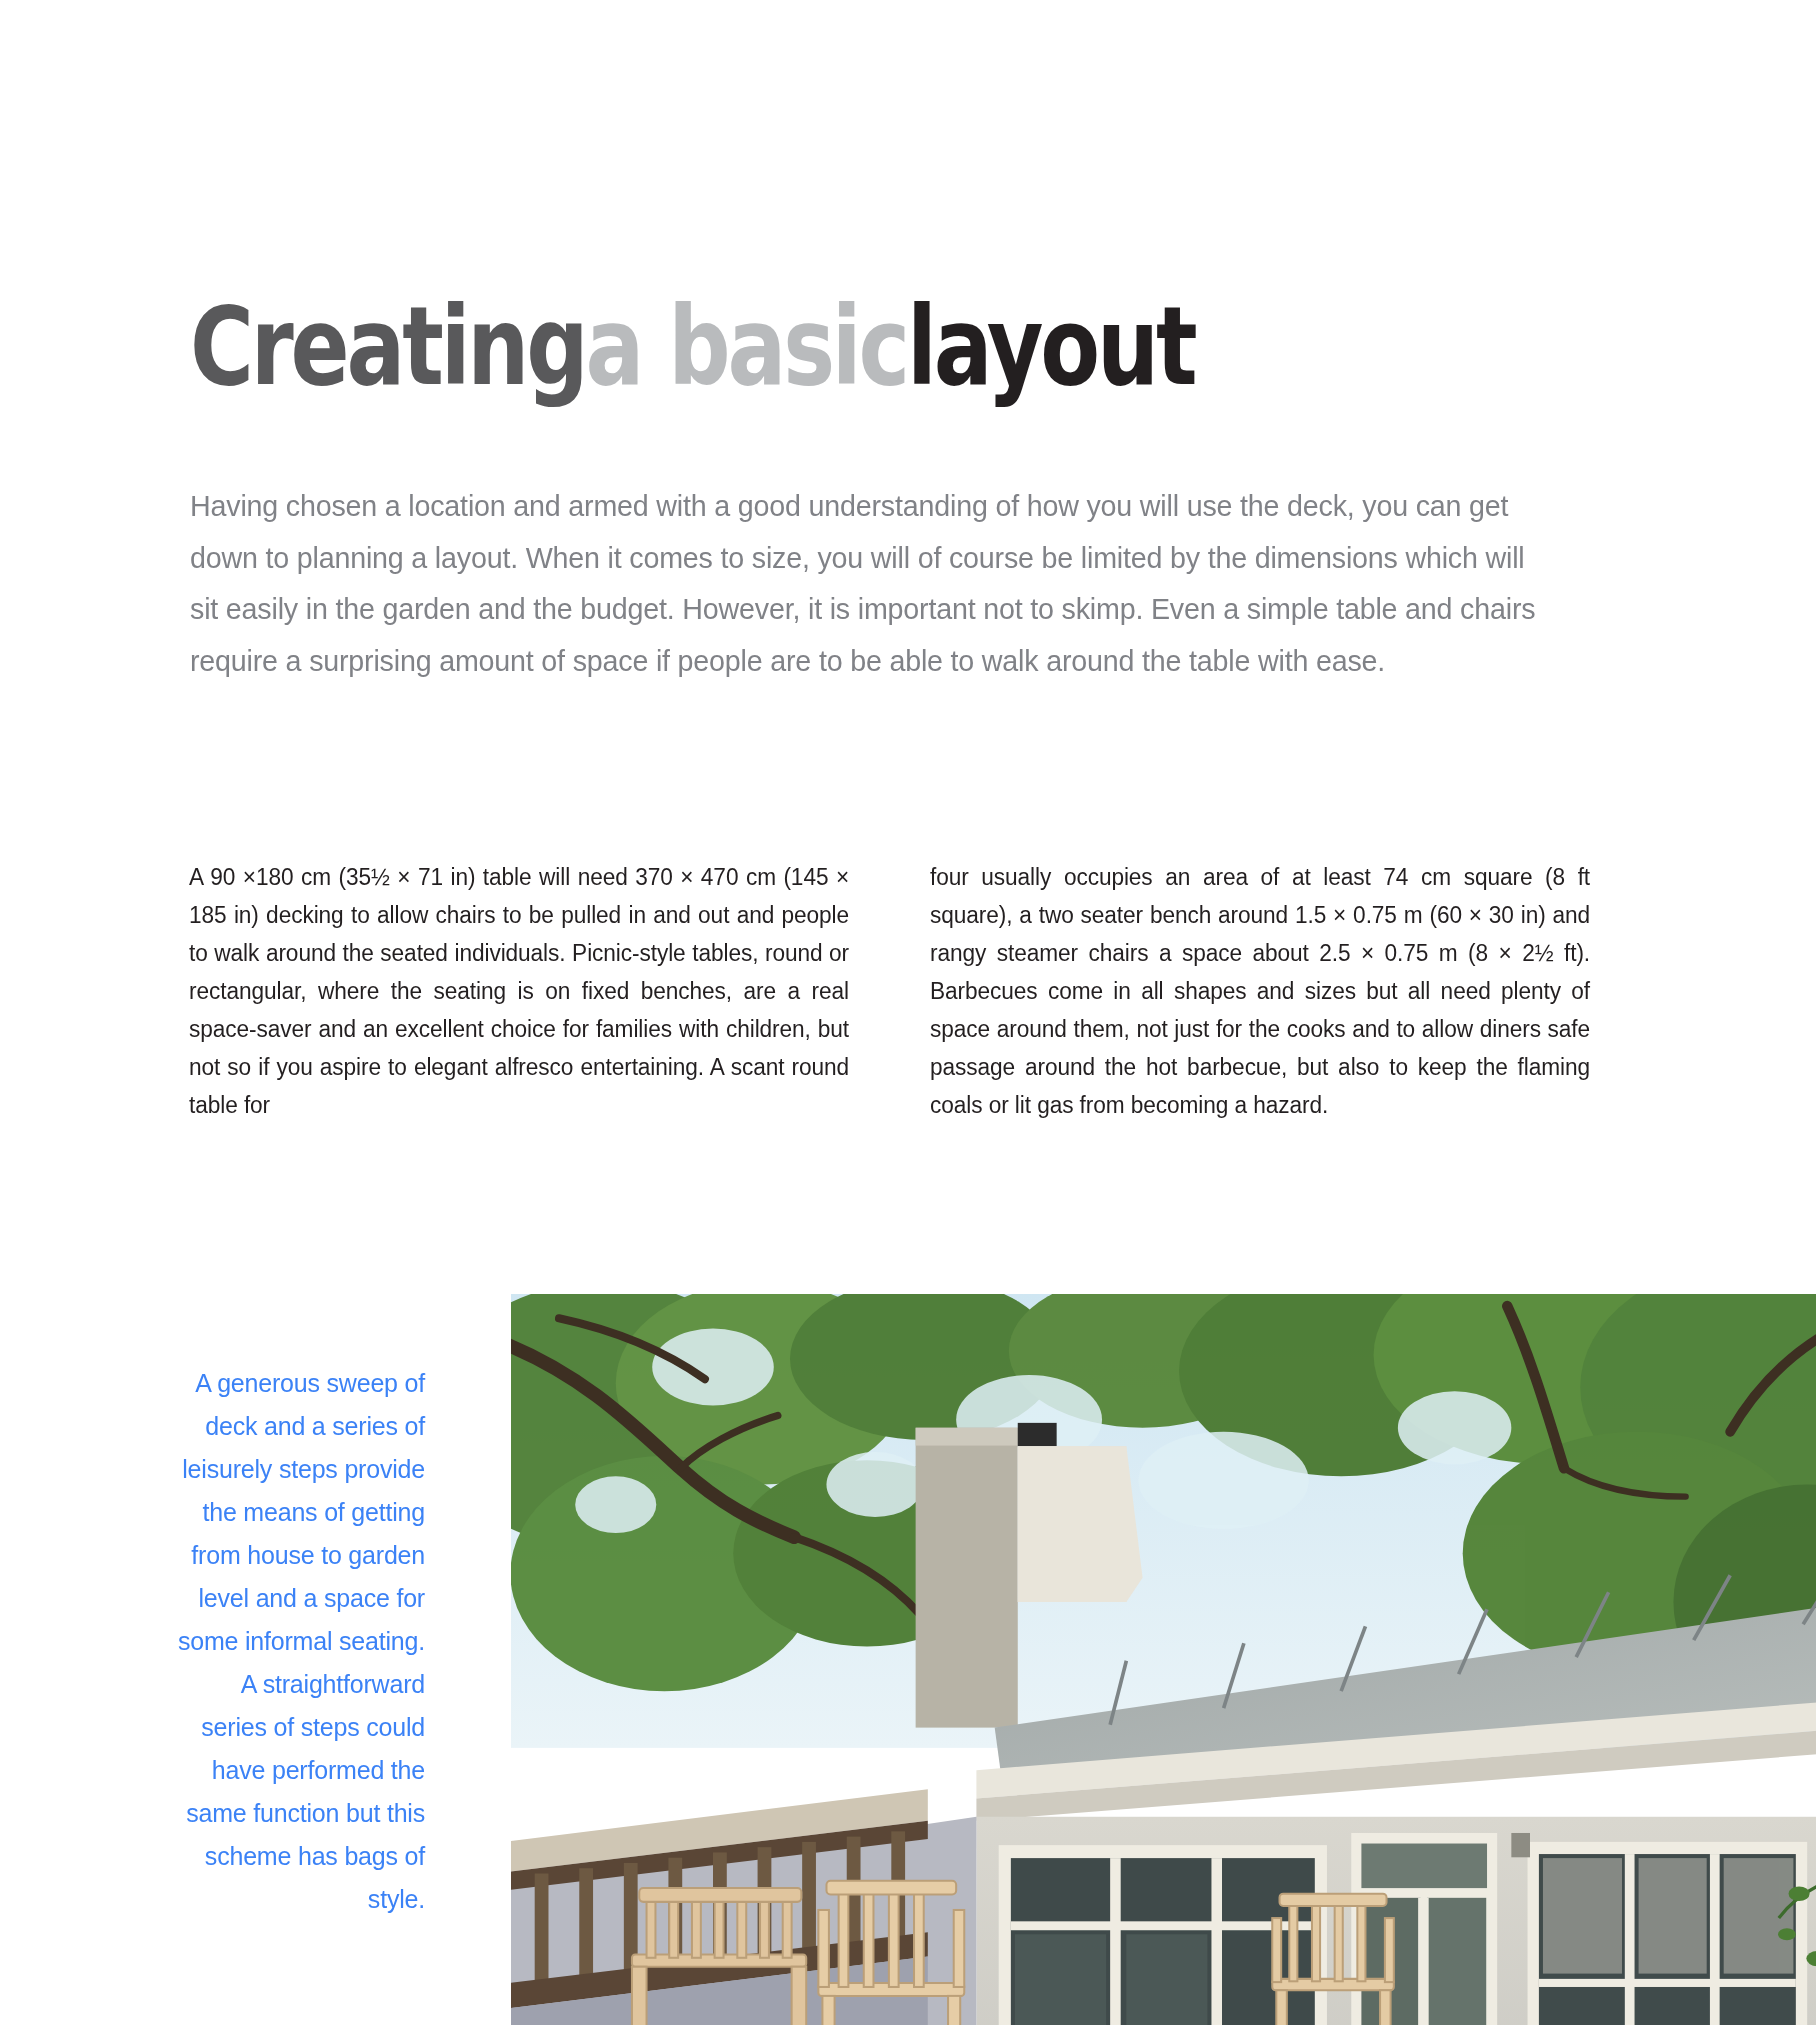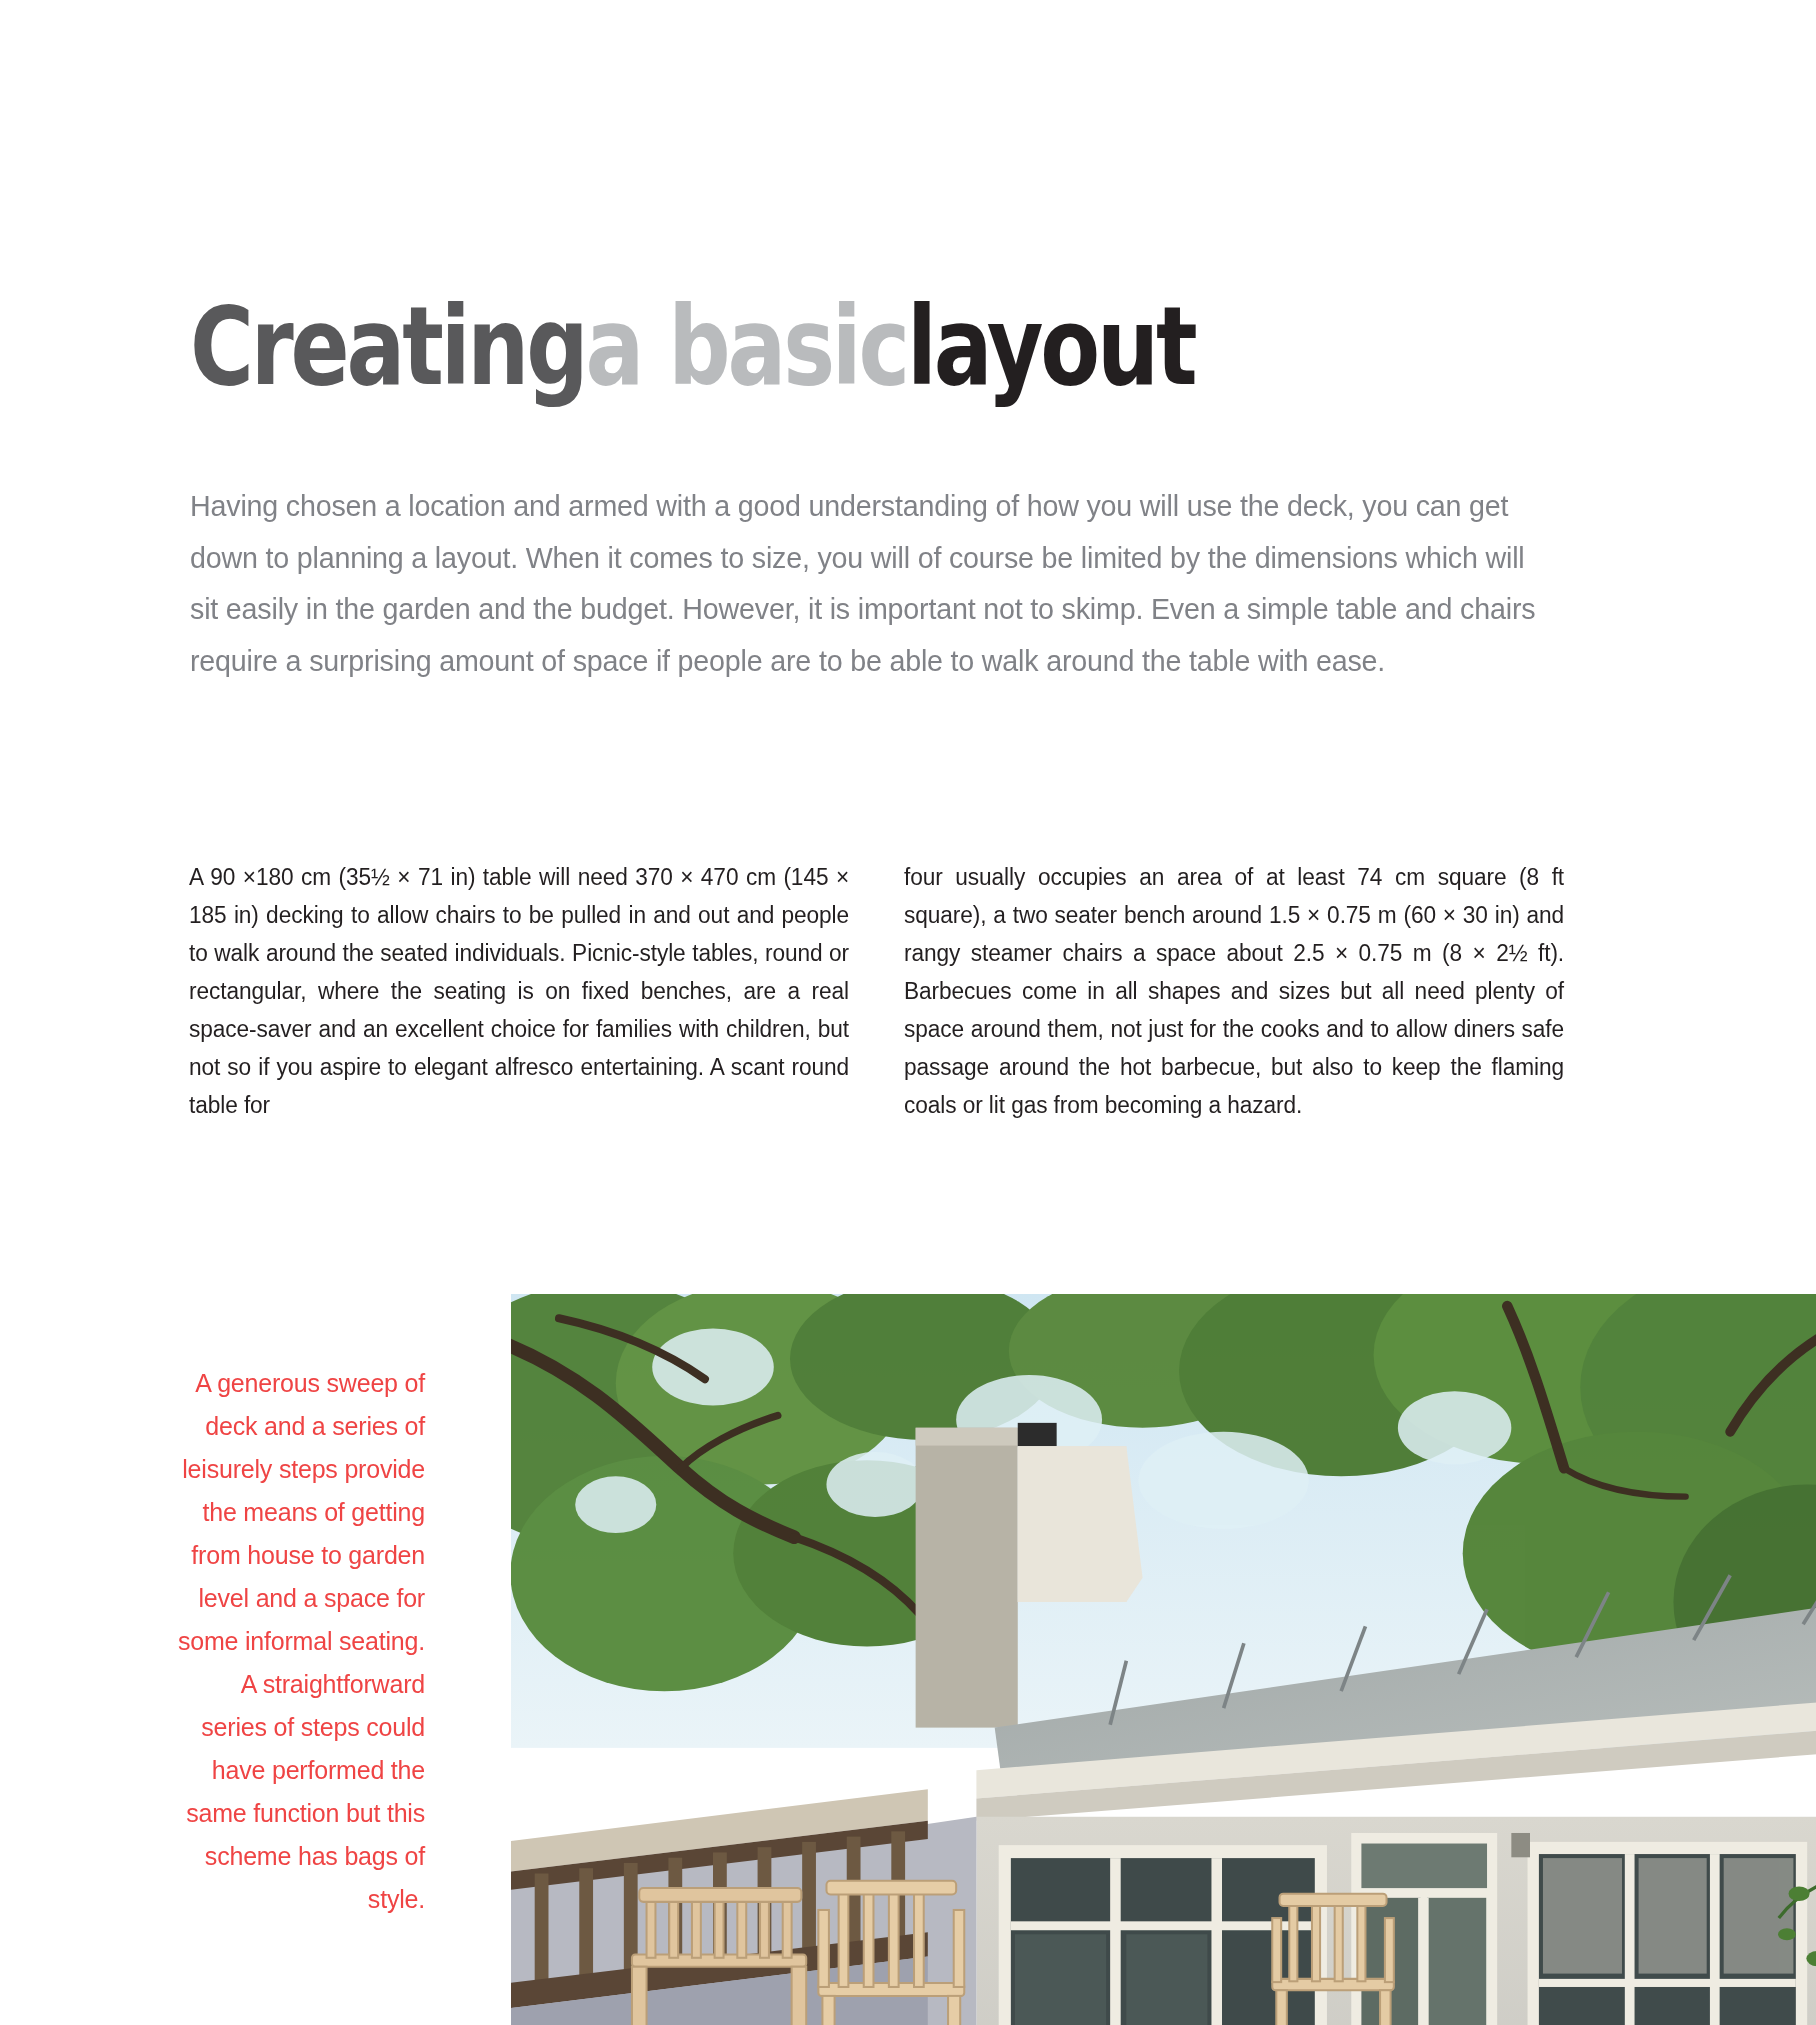--- a/index.html
+++ b/index.html
@@ -50,7 +50,7 @@
     left:189px; top:834px;
     width:1426px;
     display:flex;
-    gap:31px;
+    gap:57px;
   }
   .col{
     width:684px;

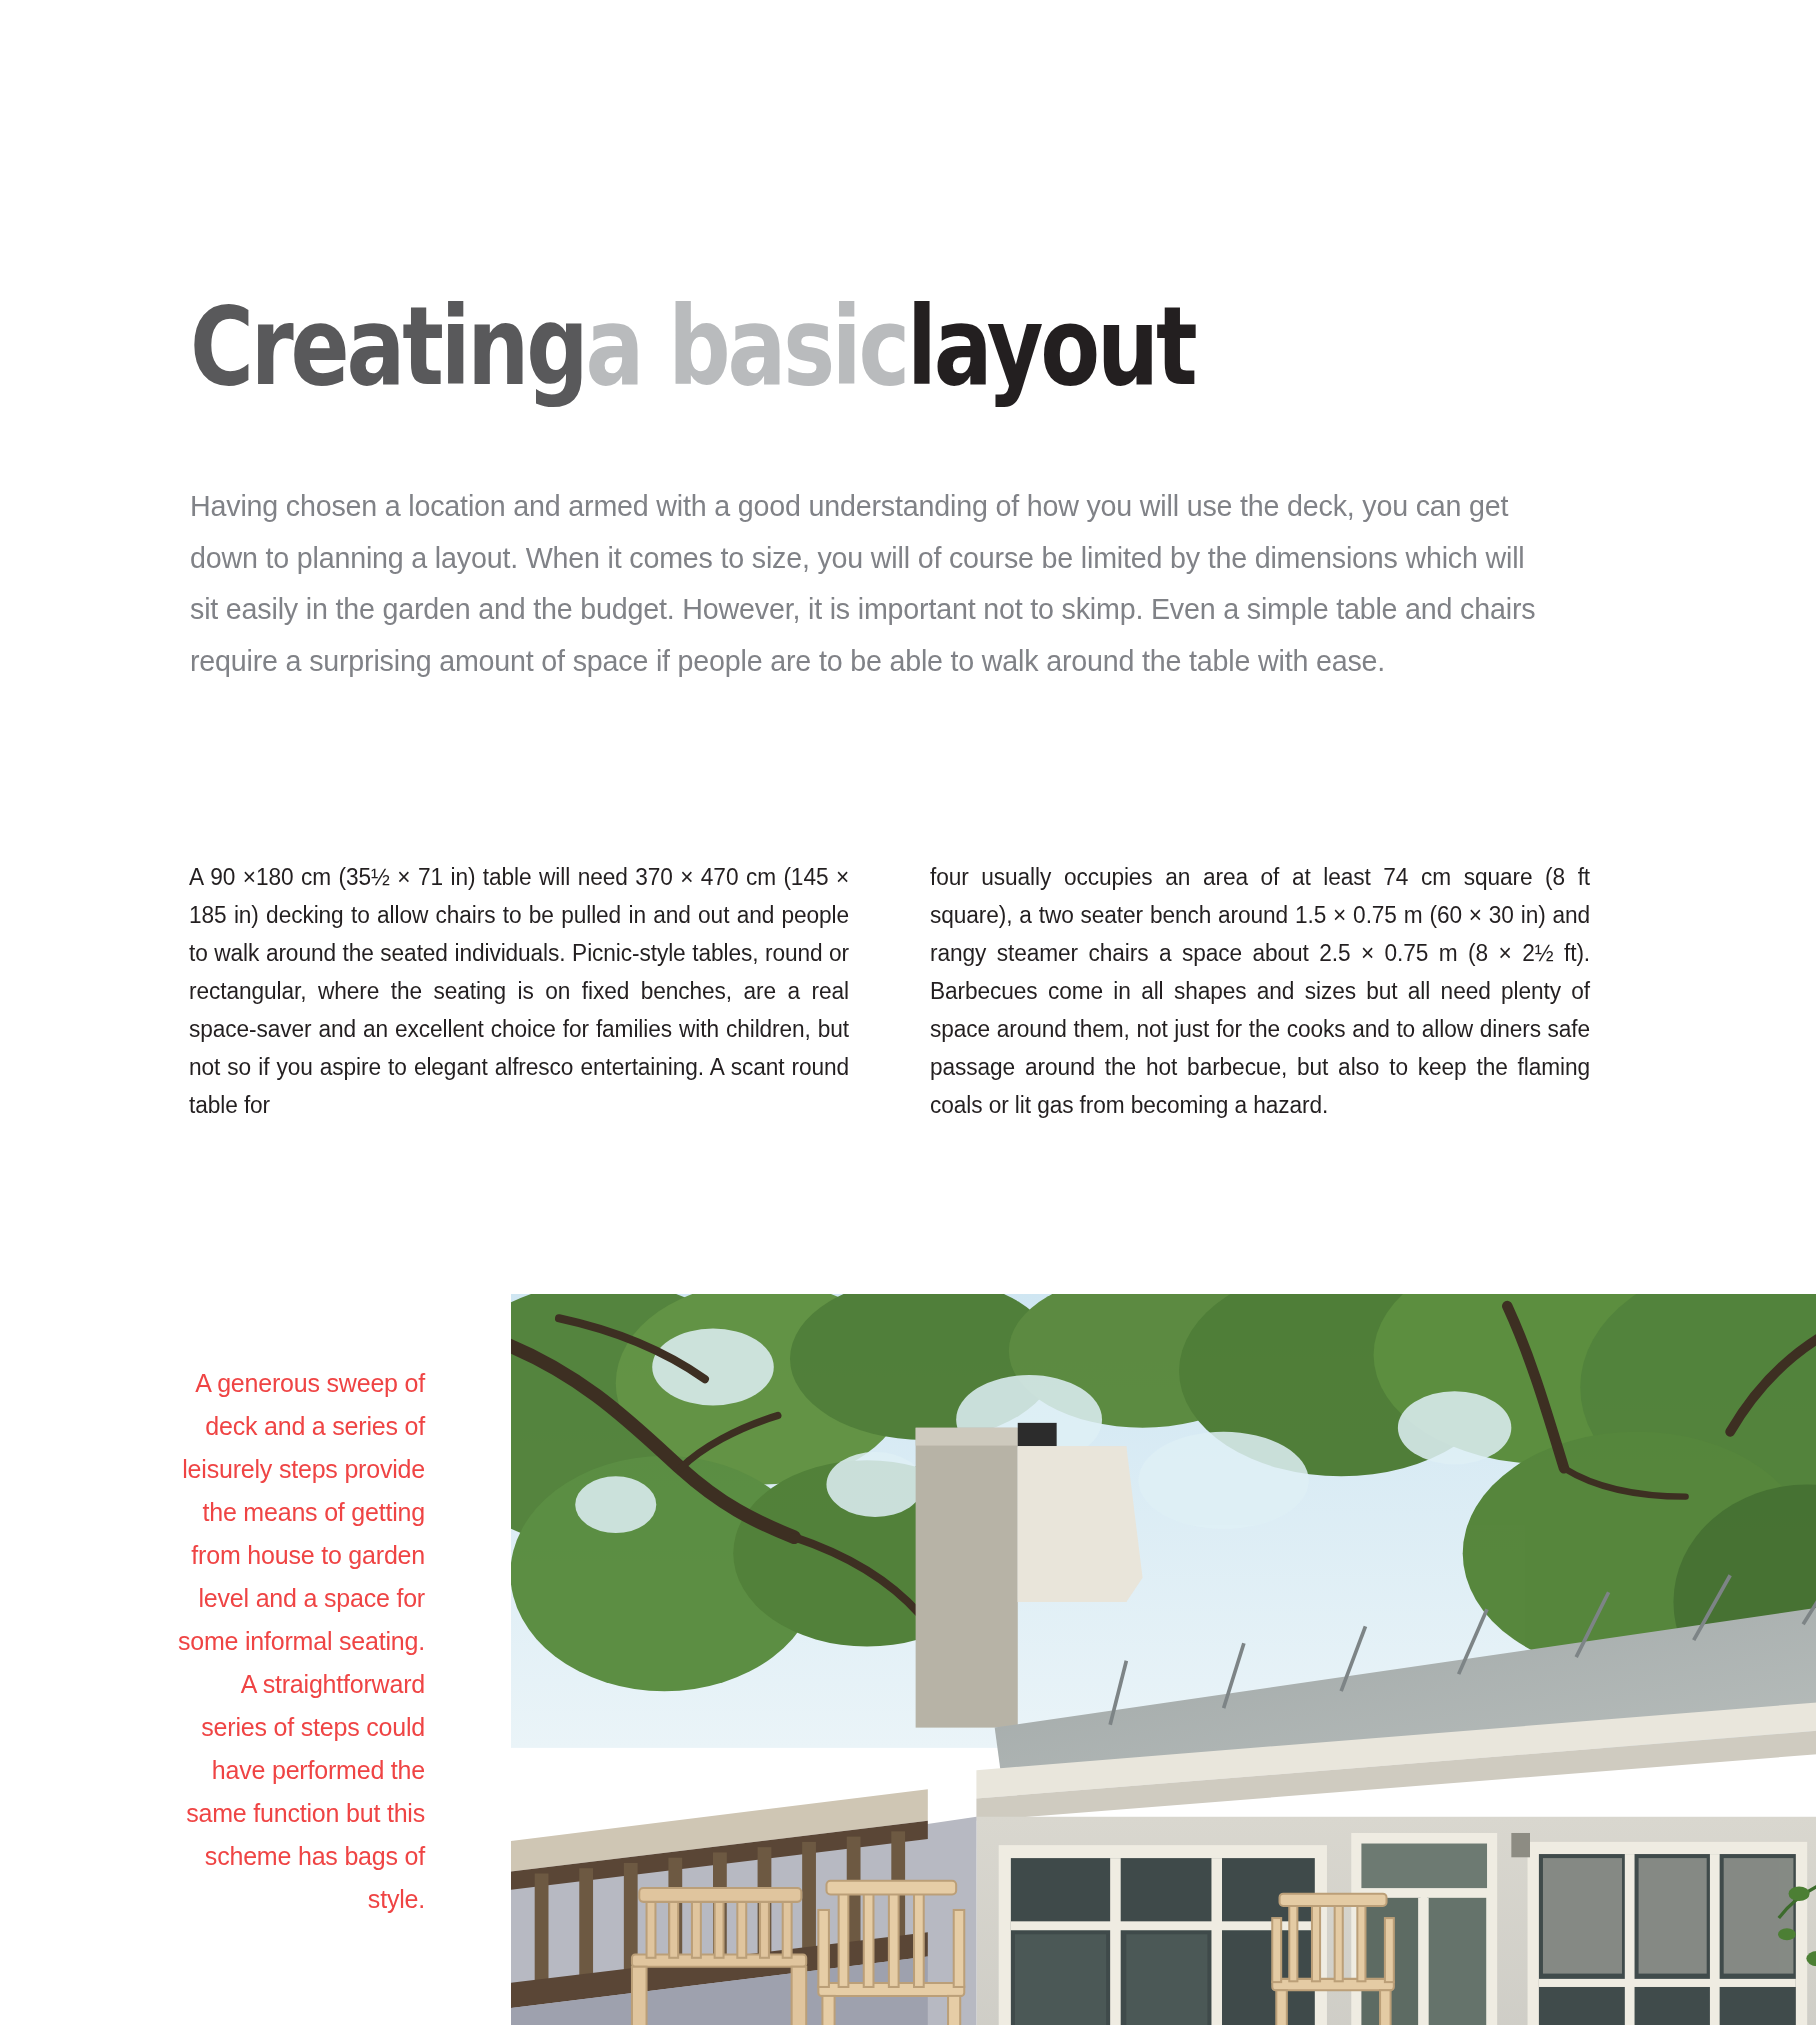--- a/index.html
+++ b/index.html
@@ -69,7 +69,7 @@
     position:absolute;
     left:174px; top:1337px;
     width:251px;
-    color:#ef4444;
+    color:#3b82f6;
     text-align:right;
     font-family:"Liberation Sans", sans-serif;
     font-size:25px;

